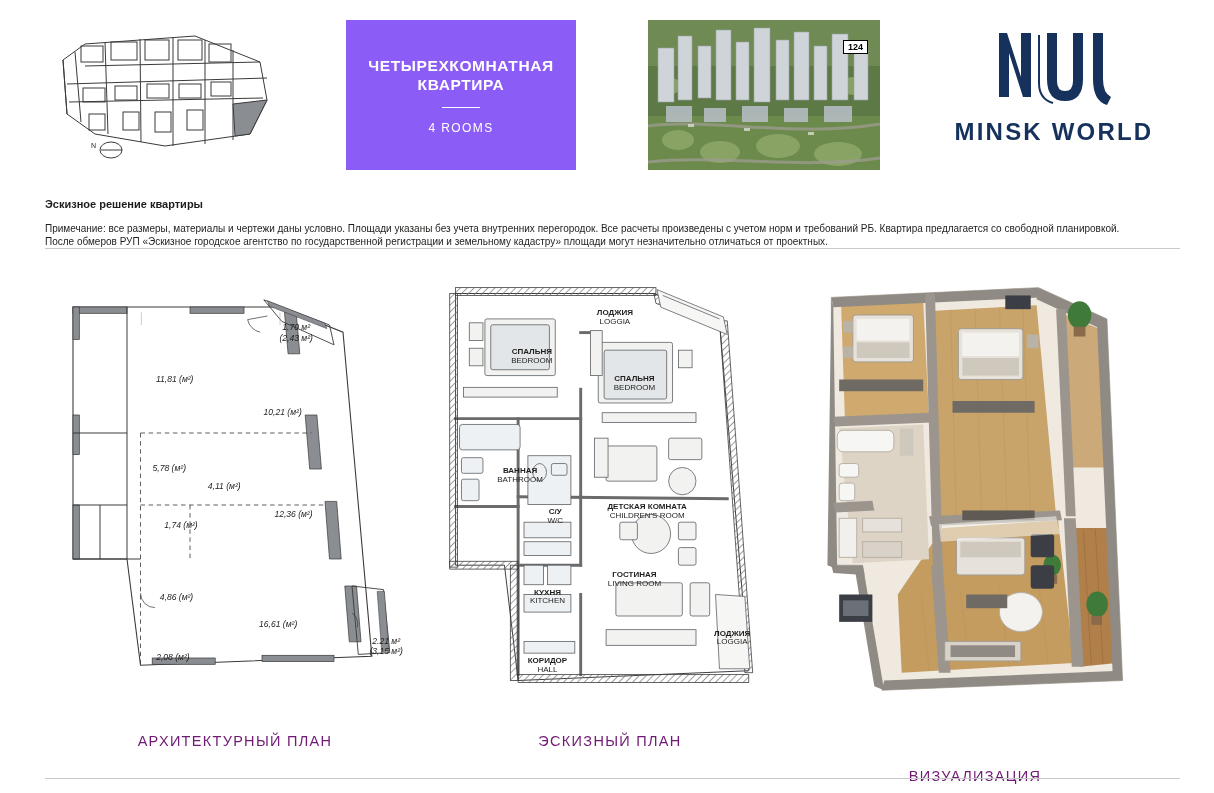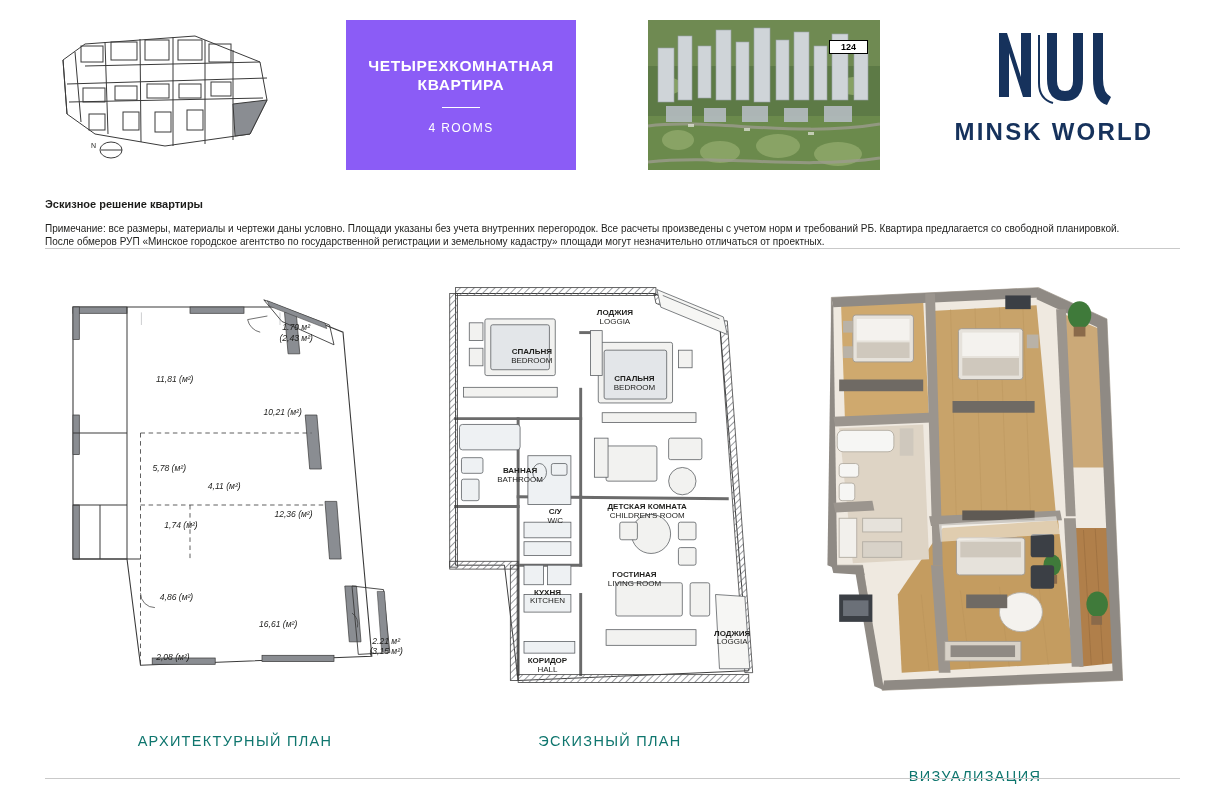--- a/index.html
+++ b/index.html
@@ -40,7 +40,7 @@
   .aerial .house-num {
     position: absolute; right: 12px; top: 20px;
     background: #ffffff; border: 1px solid #000; color: #000;
-    font-size: 9px; font-weight: bold; padding: 1px 11px; line-height: 10px;
+    font-size: 9px; font-weight: bold; padding: 1px 4px; line-height: 10px;
   }
 
   .brand { position: absolute; right: 40px; top: 26px; width: 240px; text-align: center; }

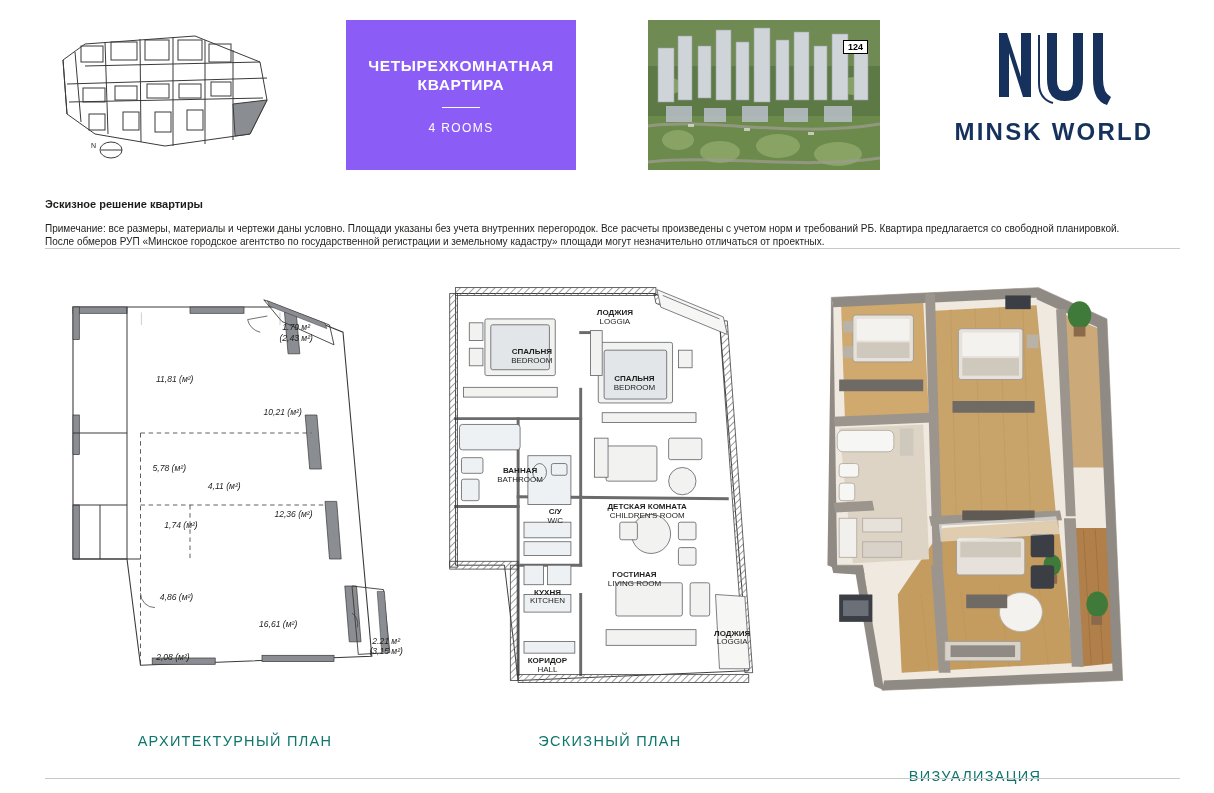--- a/index.html
+++ b/index.html
@@ -189,7 +189,7 @@
   <div class="notes">
     <div class="n-title">Эскизное решение квартиры</div>
     <div class="n-body">Примечание: все размеры, материалы и чертежи даны условно. Площади указаны без учета внутренних перегородок. Все расчеты произведены с учетом норм и требований РБ. Квартира предлагается со свободной планировкой.</div>
-    <div class="n-body">После обмеров РУП «Минское городское агентство по государственной регистрации и земельному кадастру» площади могут незначительно отличаться от проектных.</div>
+    <div class="n-body">После обмеров РУП «Эскизное городское агентство по государственной регистрации и земельному кадастру» площади могут незначительно отличаться от проектных.</div>
   </div>
   <div class="rule-top"></div>
 

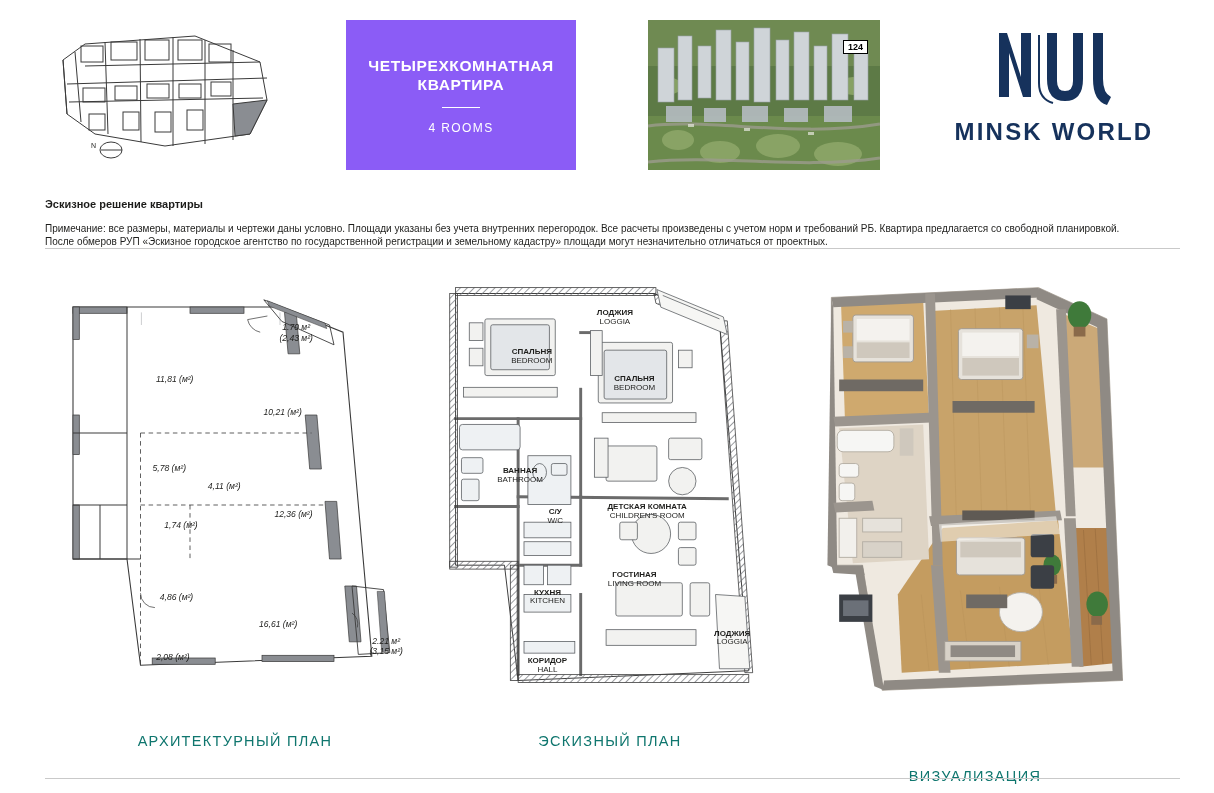--- a/index.html
+++ b/index.html
@@ -64,7 +64,7 @@
 
   .caption {
     position: absolute; top: 733px; font-size: 14.5px; letter-spacing: 1.3px;
-    color: #0f766e; text-align: center; text-transform: uppercase;
+    color: #701a75; text-align: center; text-transform: uppercase;
   }
   .cap-arch { left: 55px; width: 360px; }
   .cap-sketch { left: 430px; width: 360px; }

